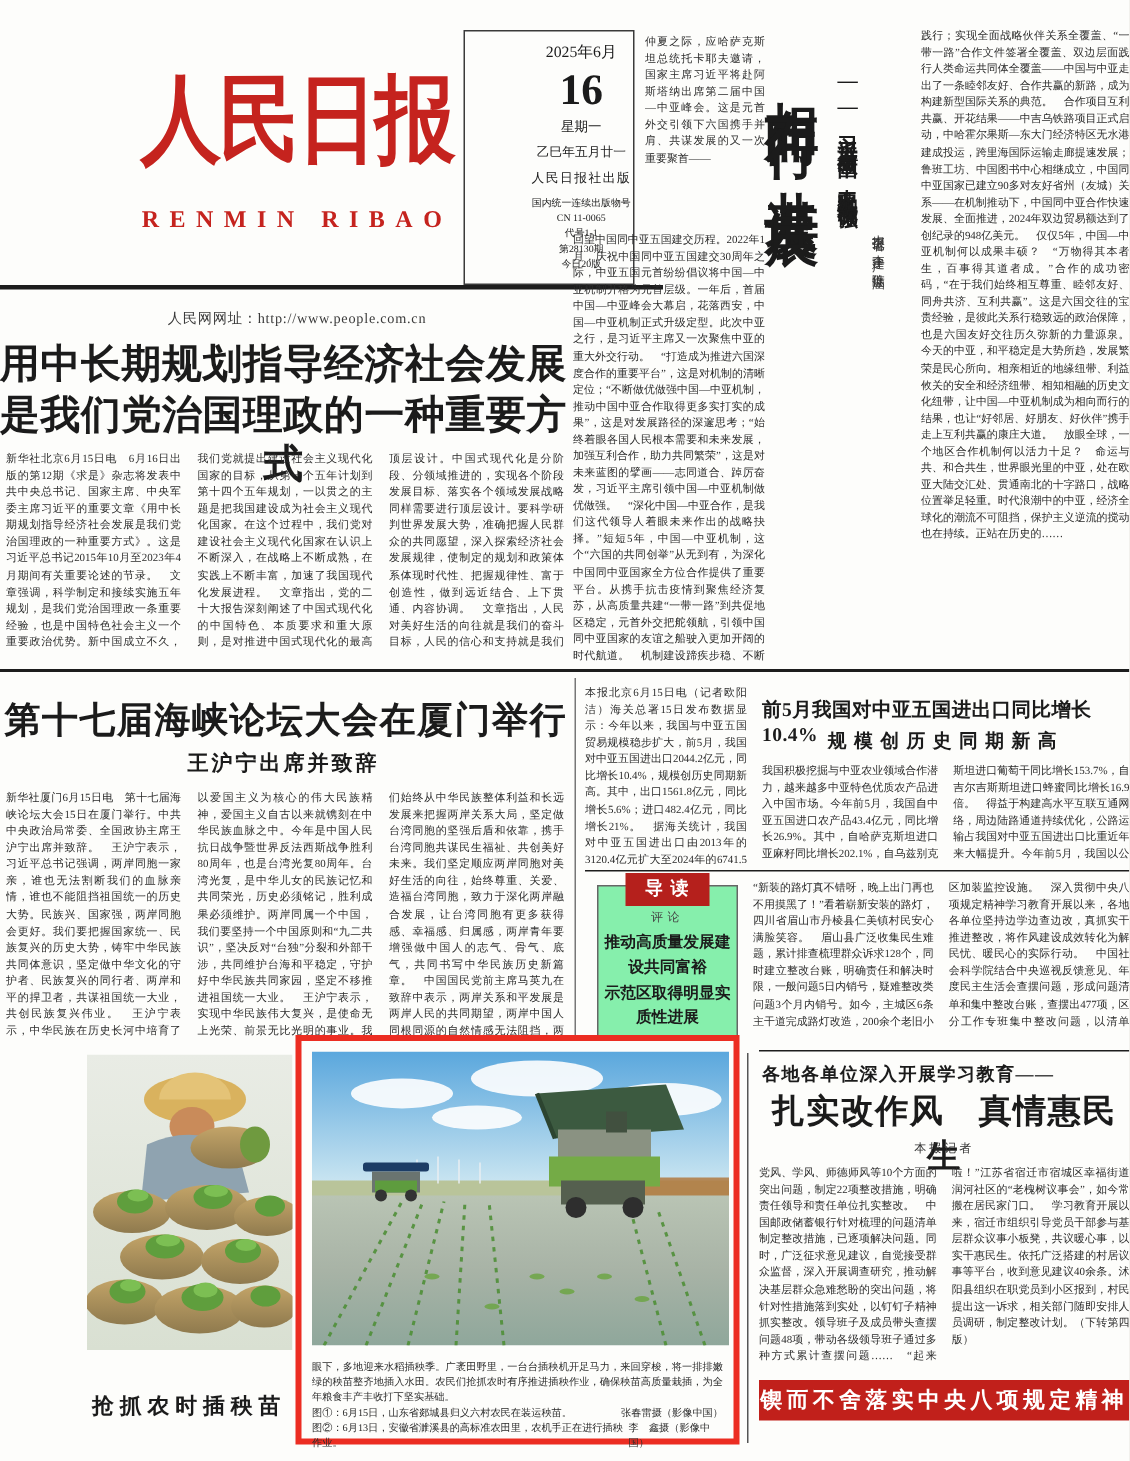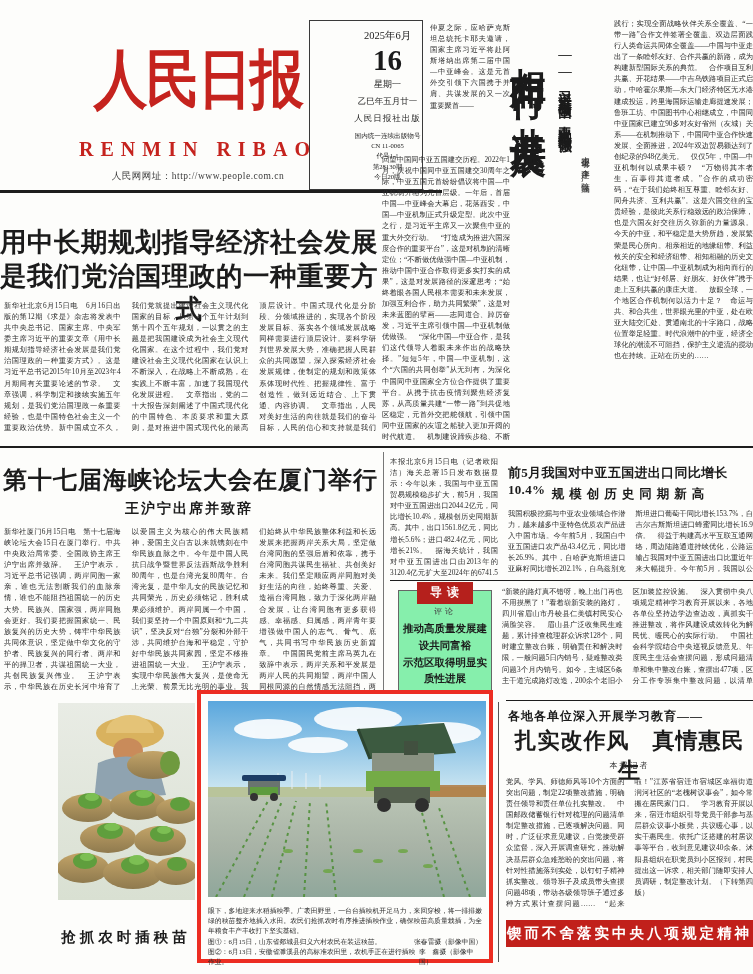--- a/index.html
+++ b/index.html
@@ -16,7 +16,7 @@
   .box-border{border:1.2px solid #3a3a3a;}
   .logo{font-size:64px;font-weight:bold;color:#c5231e;letter-spacing:-2px;
         transform:scaleX(.84);transform-origin:center;white-space:nowrap;}
-  .latin{font-size:20px;font-weight:bold;color:#c5231e;letter-spacing:7px;}
+  .latin{font-size:16px;font-weight:bold;color:#c5231e;letter-spacing:7px;}
   .website{font-size:9.5px;color:#3a3a3a;letter-spacing:.5px;}
   .datebox{font-size:9px;text-align:center;line-height:1.55;padding-top:7px;background:#fdfdfb;padding-left:43px;}
   .datebox .mon{font-size:10.5px;}

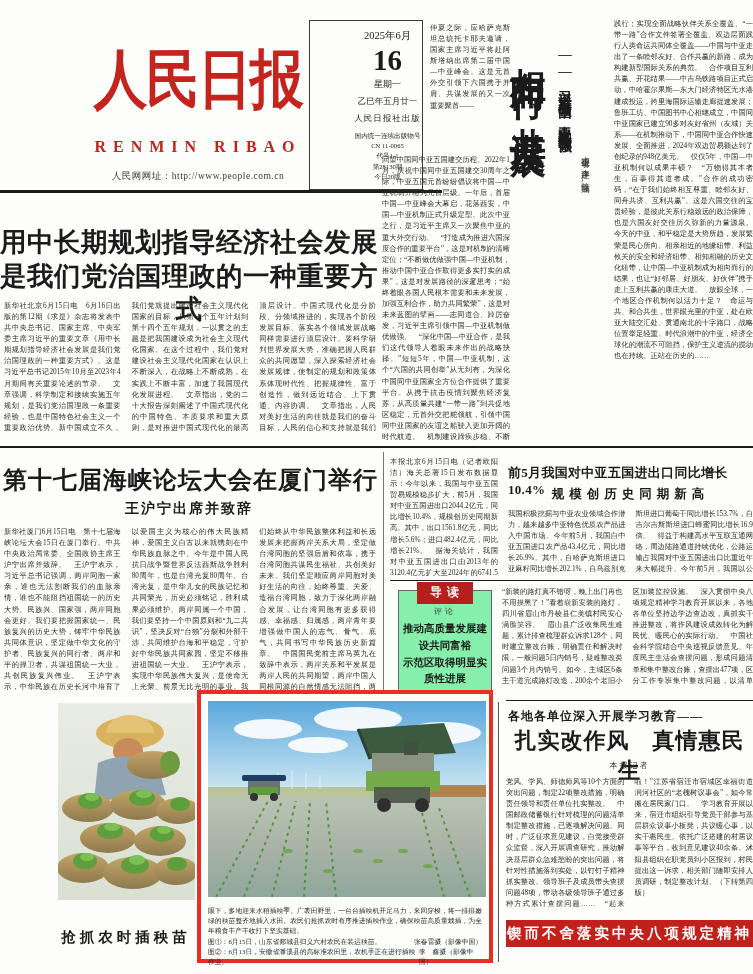--- a/index.html
+++ b/index.html
@@ -17,7 +17,7 @@
   .logo{font-size:64px;font-weight:bold;color:#c5231e;letter-spacing:-2px;
         transform:scaleX(.84);transform-origin:center;white-space:nowrap;}
   .latin{font-size:16px;font-weight:bold;color:#c5231e;letter-spacing:7px;}
-  .website{font-size:9.5px;color:#3a3a3a;letter-spacing:.5px;}
+  .website{font-size:9.5px;color:#3a3a3a;letter-spacing:.5px;margin-top:36px;}
   .datebox{font-size:9px;text-align:center;line-height:1.55;padding-top:7px;background:#fdfdfb;padding-left:43px;}
   .datebox .mon{font-size:10.5px;}
   .datebox .day{font-size:29px;font-weight:bold;line-height:1.15;}

